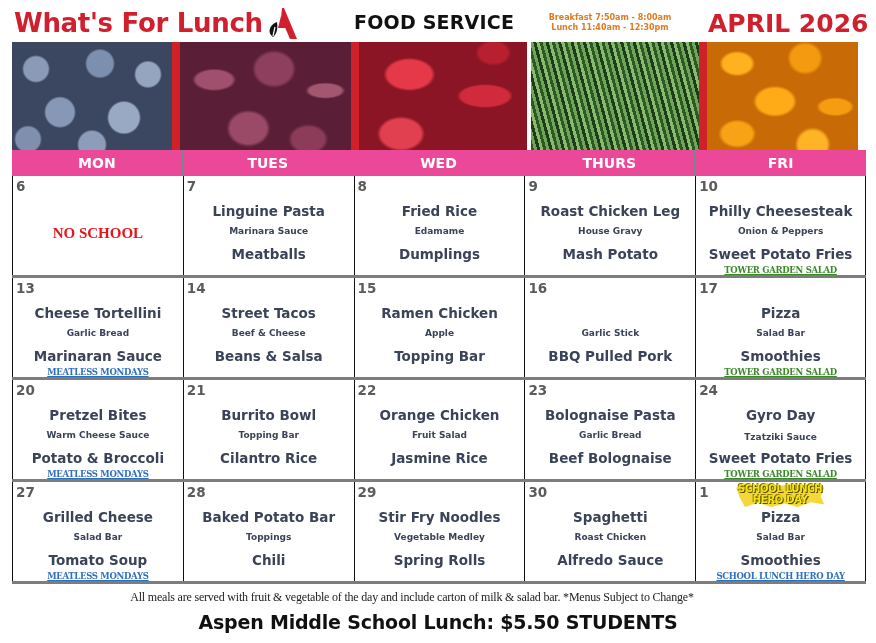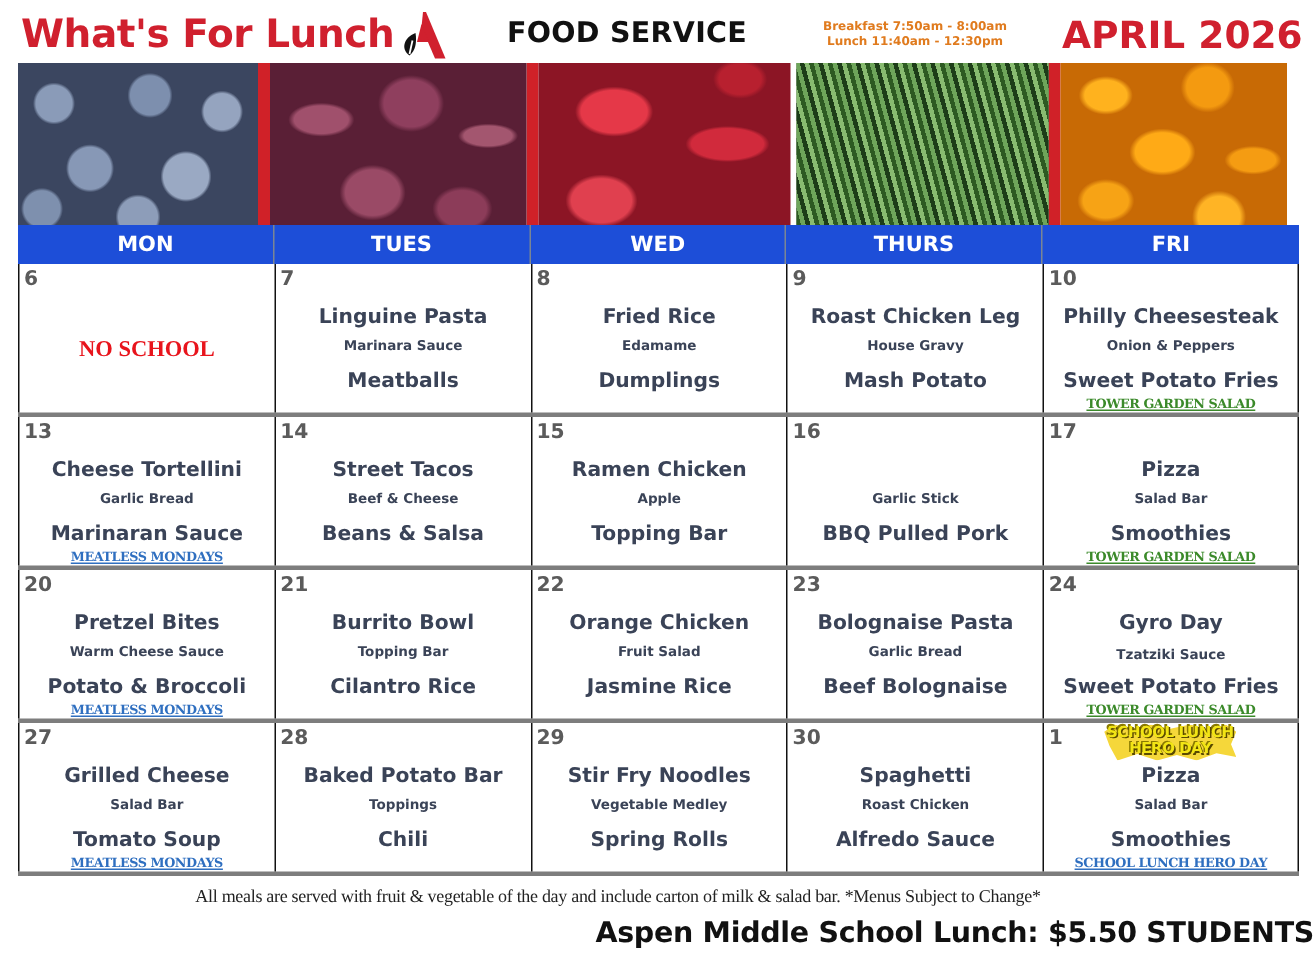--- a/index.html
+++ b/index.html
@@ -9,7 +9,7 @@
   .title-row { position: absolute; left: 0; top: 0; width: 876px; height: 42px; }
   .title-left { position: absolute; left: 14px; top: 8px; font-family: "DejaVu Sans", sans-serif; font-weight: bold; font-size: 26px; color: #d0202e; letter-spacing: -0.3px; }
   .logo { position: absolute; left: 264px; top: 6px; width: 34px; height: 34px; }
-  .food-service { position: absolute; left: 338px; top: 11px; font-weight: bold; font-size: 19px; color: #111; letter-spacing: 0.2px; }
+  .food-service { position: absolute; left: 354px; top: 11px; font-weight: bold; font-size: 19px; color: #111; letter-spacing: 0.2px; }
   .hours { position: absolute; left: 548px; top: 13px; width: 124px; text-align: center; font-size: 8px; line-height: 10px; color: #e07b1e; font-weight: bold; }
   .month { position: absolute; left: 708px; top: 9px; font-weight: bold; font-size: 25px; color: #d0202e; }
 

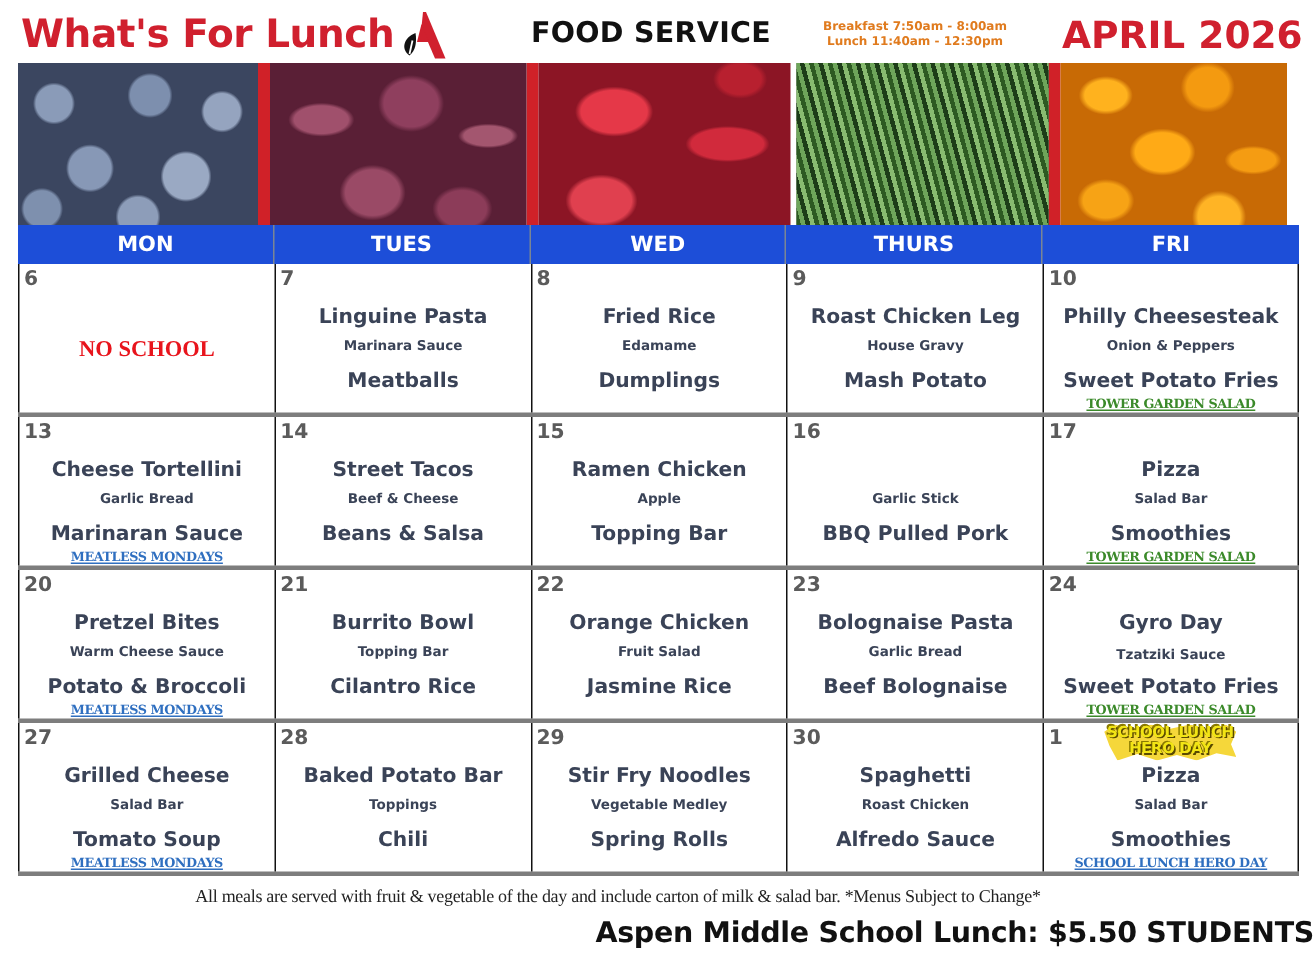--- a/index.html
+++ b/index.html
@@ -52,7 +52,7 @@
       #c86a05; }
 
   .grid { position: absolute; left: 12px; top: 150px; width: 854px; }
-  .head-row { display: flex; height: 26px; background: #1d4ed8; }
+  .head-row { display: flex; height: 26px; background: #ec4899; }
   .head-cell { width: 171px; color: #fff; font-weight: bold; font-size: 14px; text-align: center; line-height: 27px; border-right: 1px solid #7a8594; }
   .head-cell:last-child { border-right: none; }
 

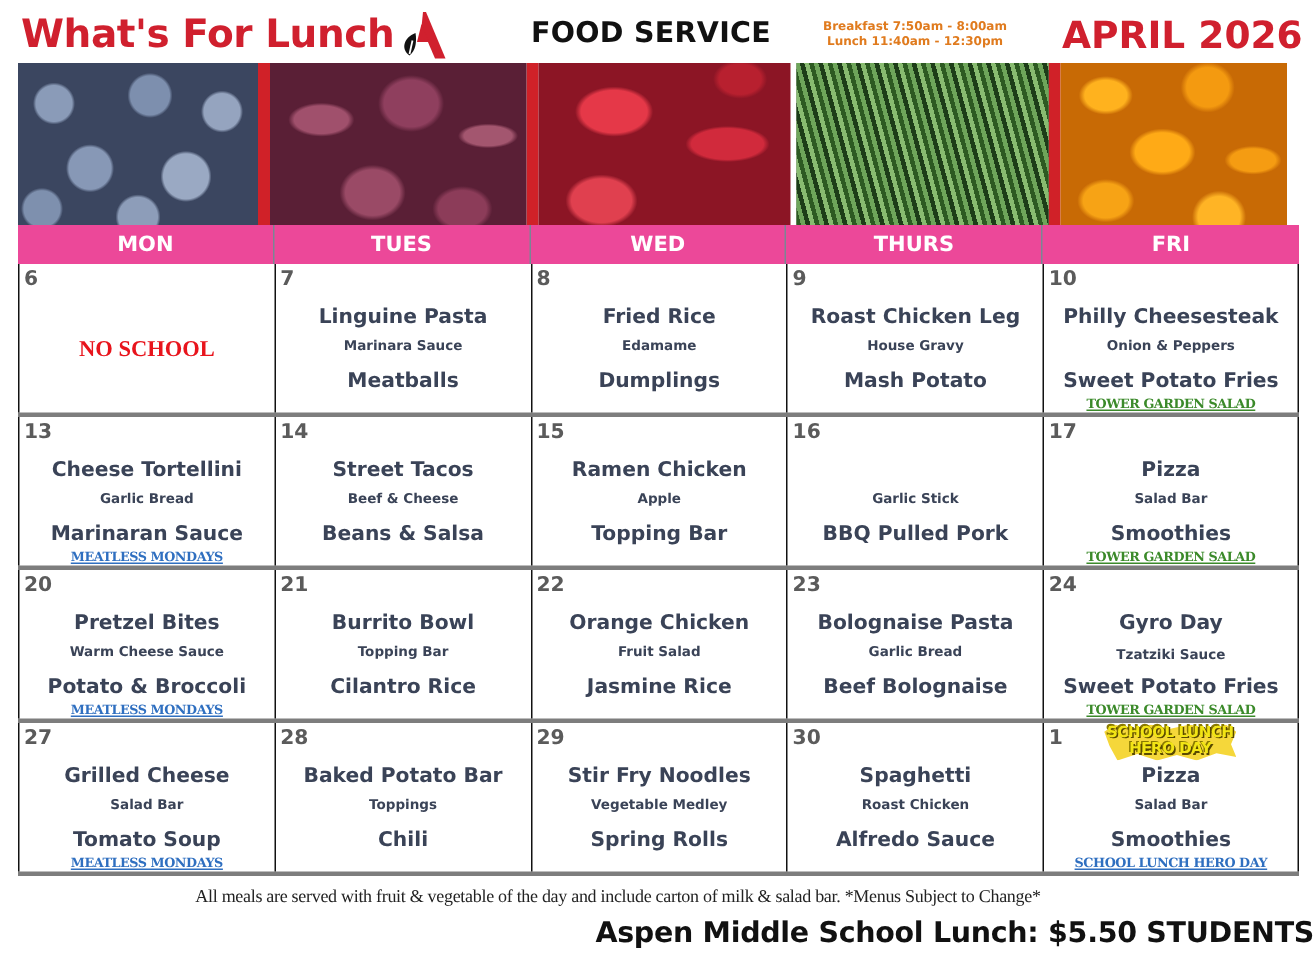--- a/index.html
+++ b/index.html
@@ -74,7 +74,7 @@
   .hero-badge .txt { position: absolute; left: 0; right: 0; top: 4px; font-weight: bold; font-size: 10px; line-height: 11px; color: #f2e514; text-shadow: 1px 1px 0 #5a4a00, -1px -1px 0 #8a7a00; letter-spacing: -0.3px; }
 
   .footer-note { position: absolute; left: 0; width: 824px; top: 590px; text-align: center; font-family: "Liberation Serif", serif; font-size: 12px; color: #222; letter-spacing: -0.2px; }
-  .footer-price { position: absolute; left: 0; width: 876px; top: 611px; text-align: right; font-weight: bold; font-size: 19px; color: #111; letter-spacing: -0.2px; }
+  .footer-price { position: absolute; left: 0; width: 876px; top: 611px; text-align: center; font-weight: bold; font-size: 19px; color: #111; letter-spacing: -0.2px; }
 </style>
 </head>
 <body>

